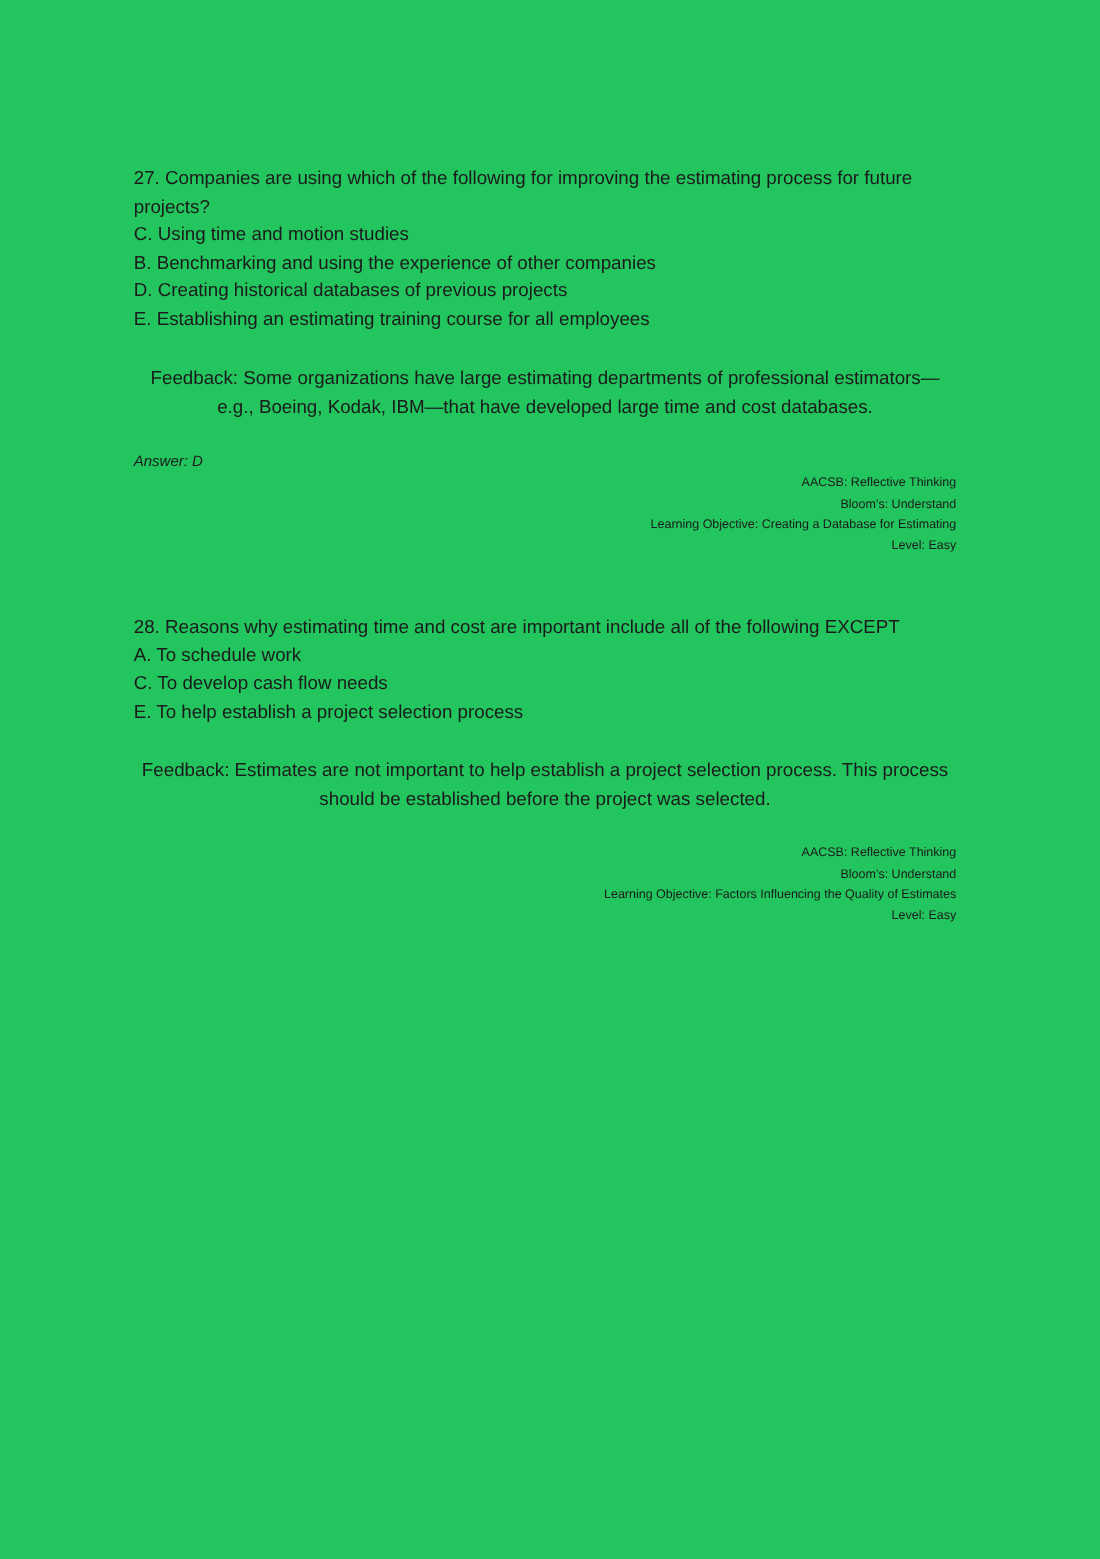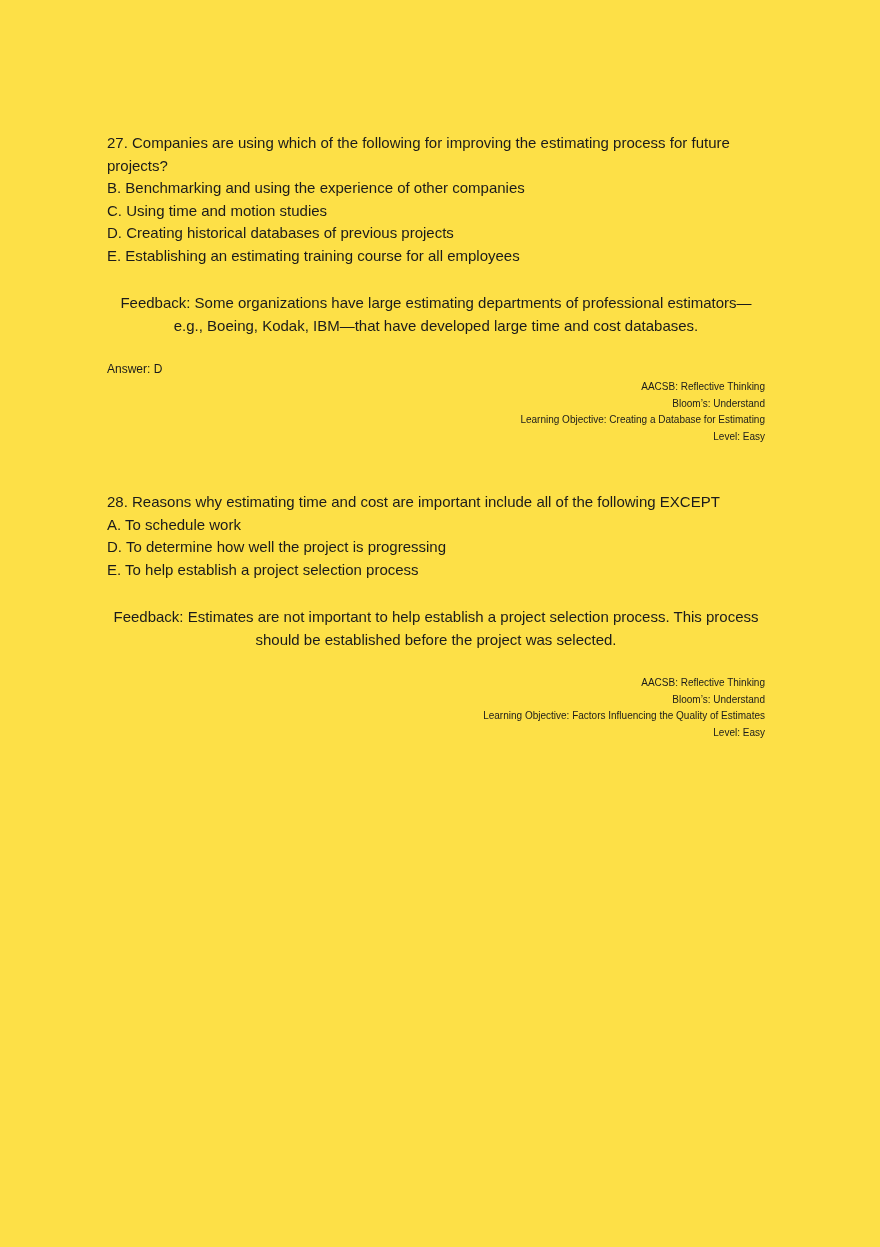--- a/index.html
+++ b/index.html
@@ -12,7 +12,7 @@
     width: 880px;
     height: 1247px;
     box-sizing: border-box;
-    background: #fde047;
+    background: #22c55e;
     padding: 132px 115px 40px 107px;
     font-family: "Liberation Sans", sans-serif;
     color: #1b1b1b;

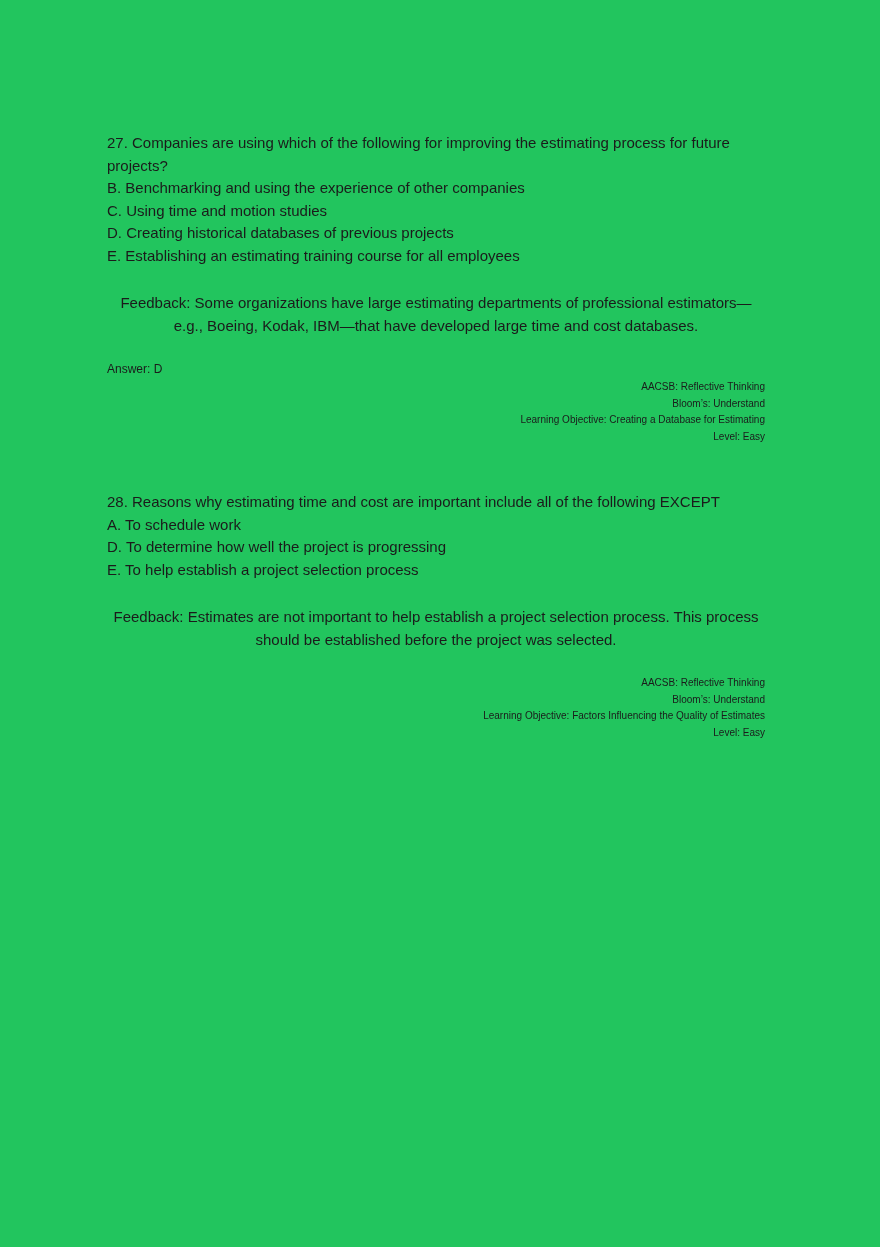--- a/index.html
+++ b/index.html
@@ -57,8 +57,8 @@
 
     <section class="question-block">
       <p class="stem">27. Companies are using which of the following for improving the estimating process for future projects?</p>
+      <p class="option">C. Using time and motion studies</p>
       <p class="option">B. Benchmarking and using the experience of other companies</p>
-      <p class="option">C. Using time and motion studies</p>
       <p class="option">D. Creating historical databases of previous projects</p>
       <p class="option">E. Establishing an estimating training course for all employees</p>
 

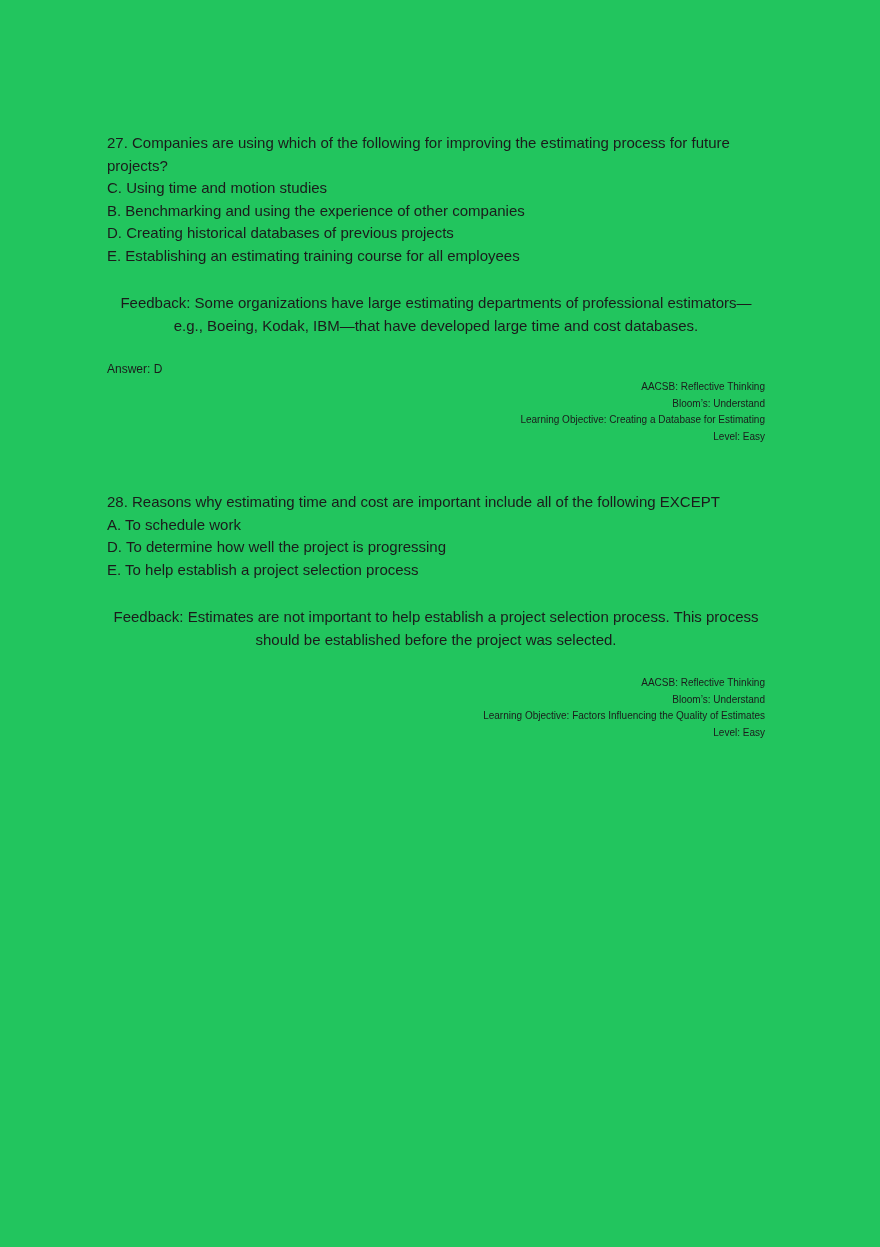--- a/index.html
+++ b/index.html
@@ -39,6 +39,7 @@
     margin-top: 24px;
   }
   .answer-line {
+    font-style: italic;
     font-size: 12px;
     line-height: 17px;
     margin-bottom: 1px;

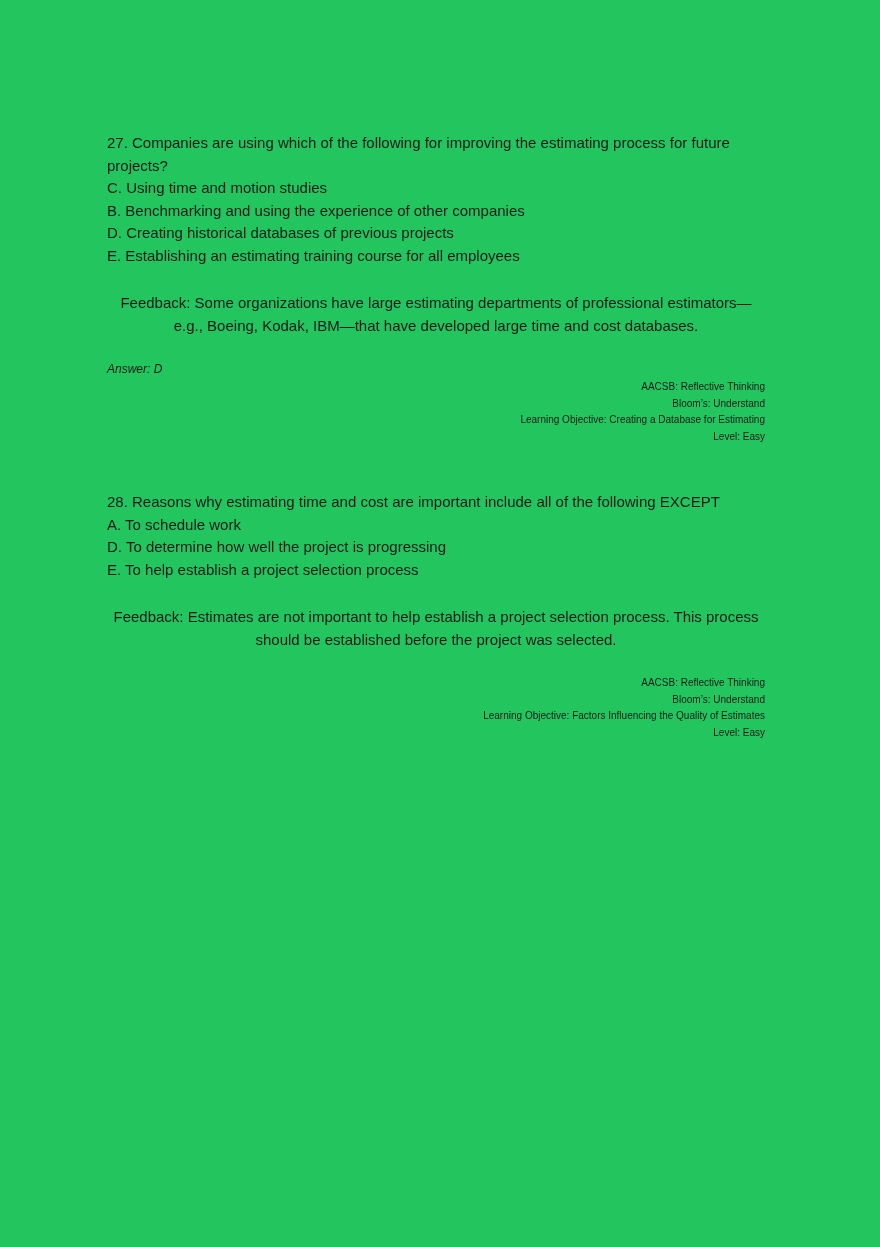--- a/index.html
+++ b/index.html
@@ -77,6 +77,7 @@
     <section class="question-block">
       <p class="stem">28. Reasons why estimating time and cost are important include all of the following EXCEPT</p>
       <p class="option">A. To schedule work</p>
+      <p class="option">C. To develop cash flow needs</p>
       <p class="option">D. To determine how well the project is progressing</p>
       <p class="option">E. To help establish a project selection process</p>
 

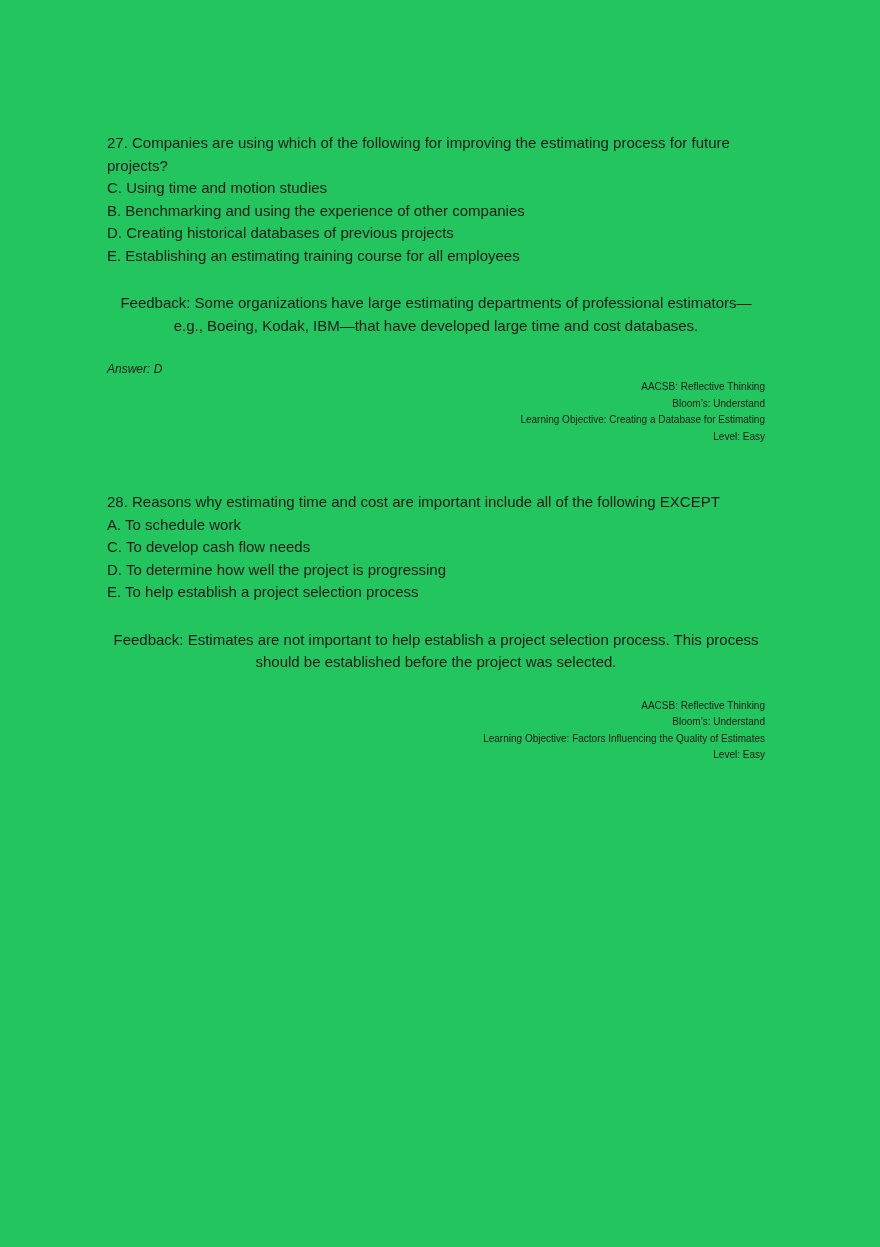--- a/index.html
+++ b/index.html
@@ -78,7 +78,6 @@
       <p class="stem">28. Reasons why estimating time and cost are important include all of the following EXCEPT</p>
       <p class="option">A. To schedule work</p>
       <p class="option">C. To develop cash flow needs</p>
-      <p class="option">D. To determine how well the project is progressing</p>
       <p class="option">E. To help establish a project selection process</p>
 
       <p class="feedback">Feedback: Estimates are not important to help establish a project selection process.  This process should be established before the project was selected.</p>

